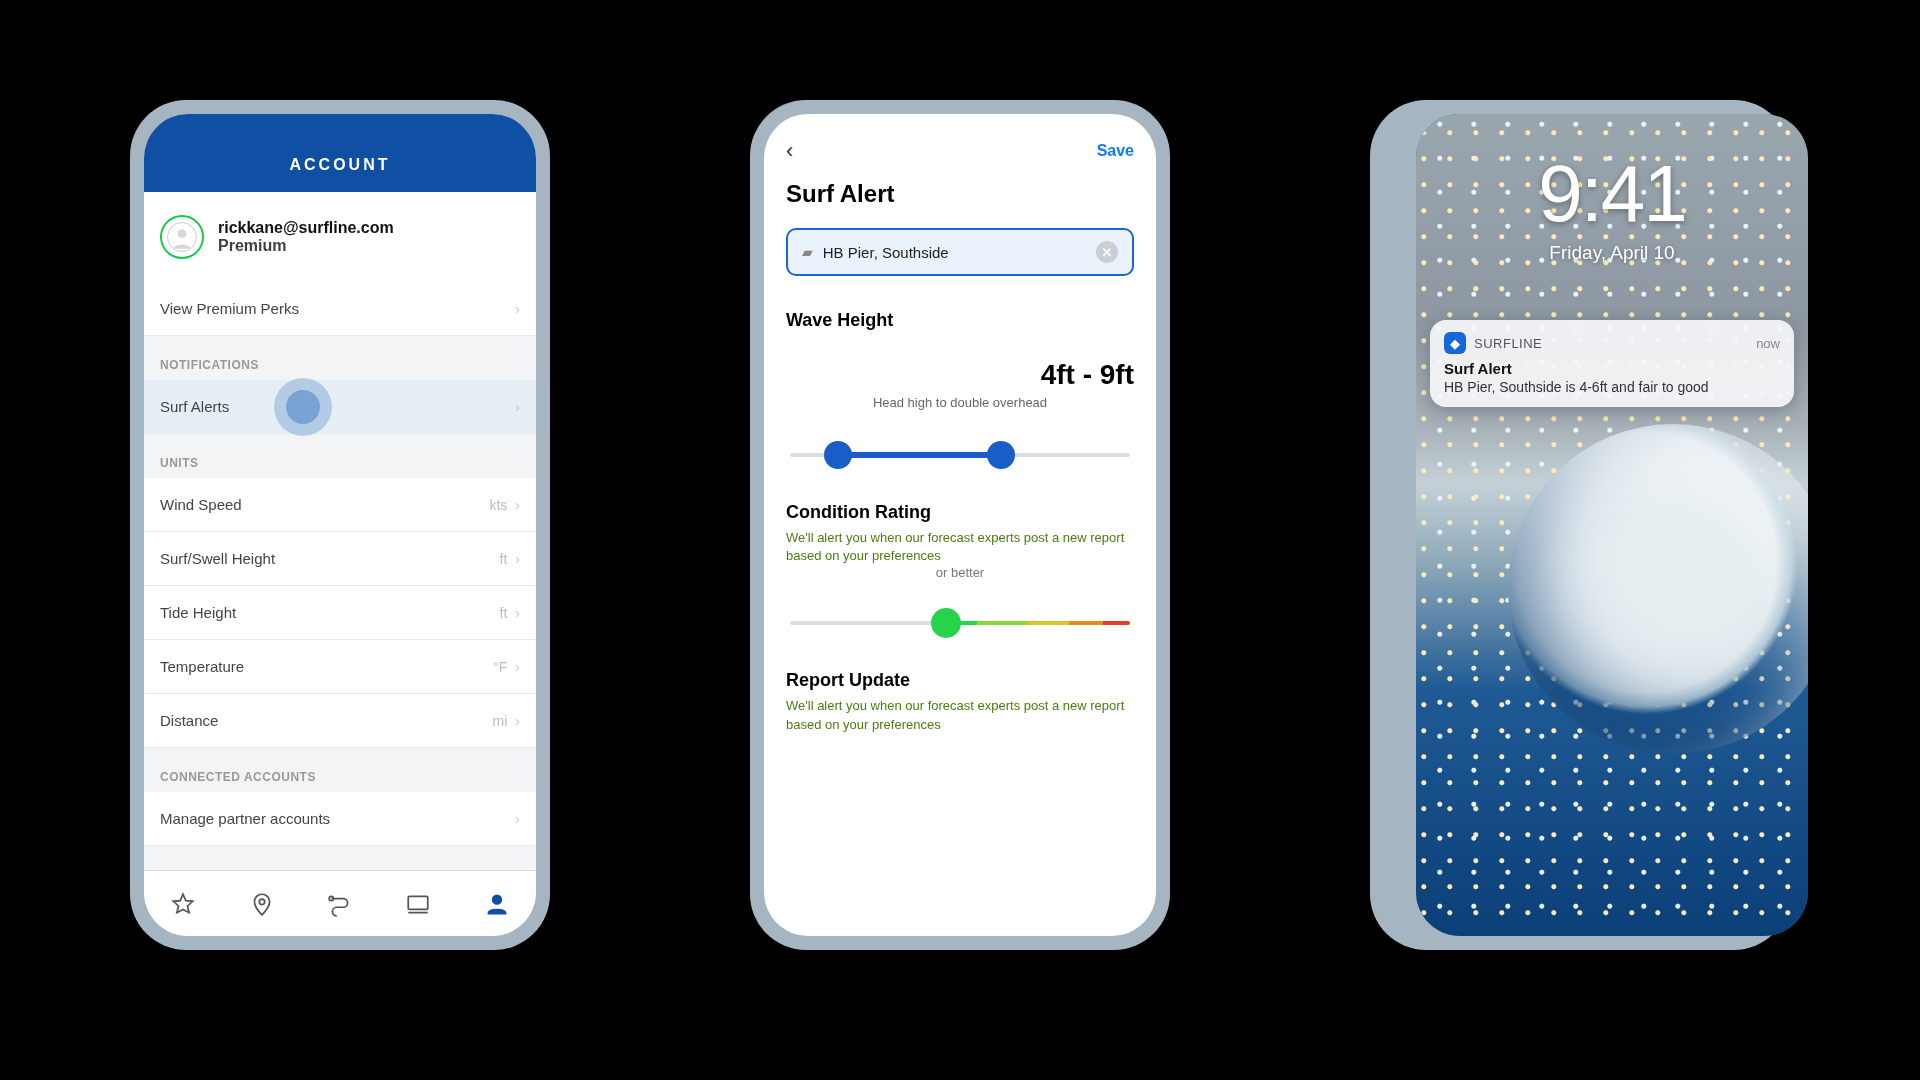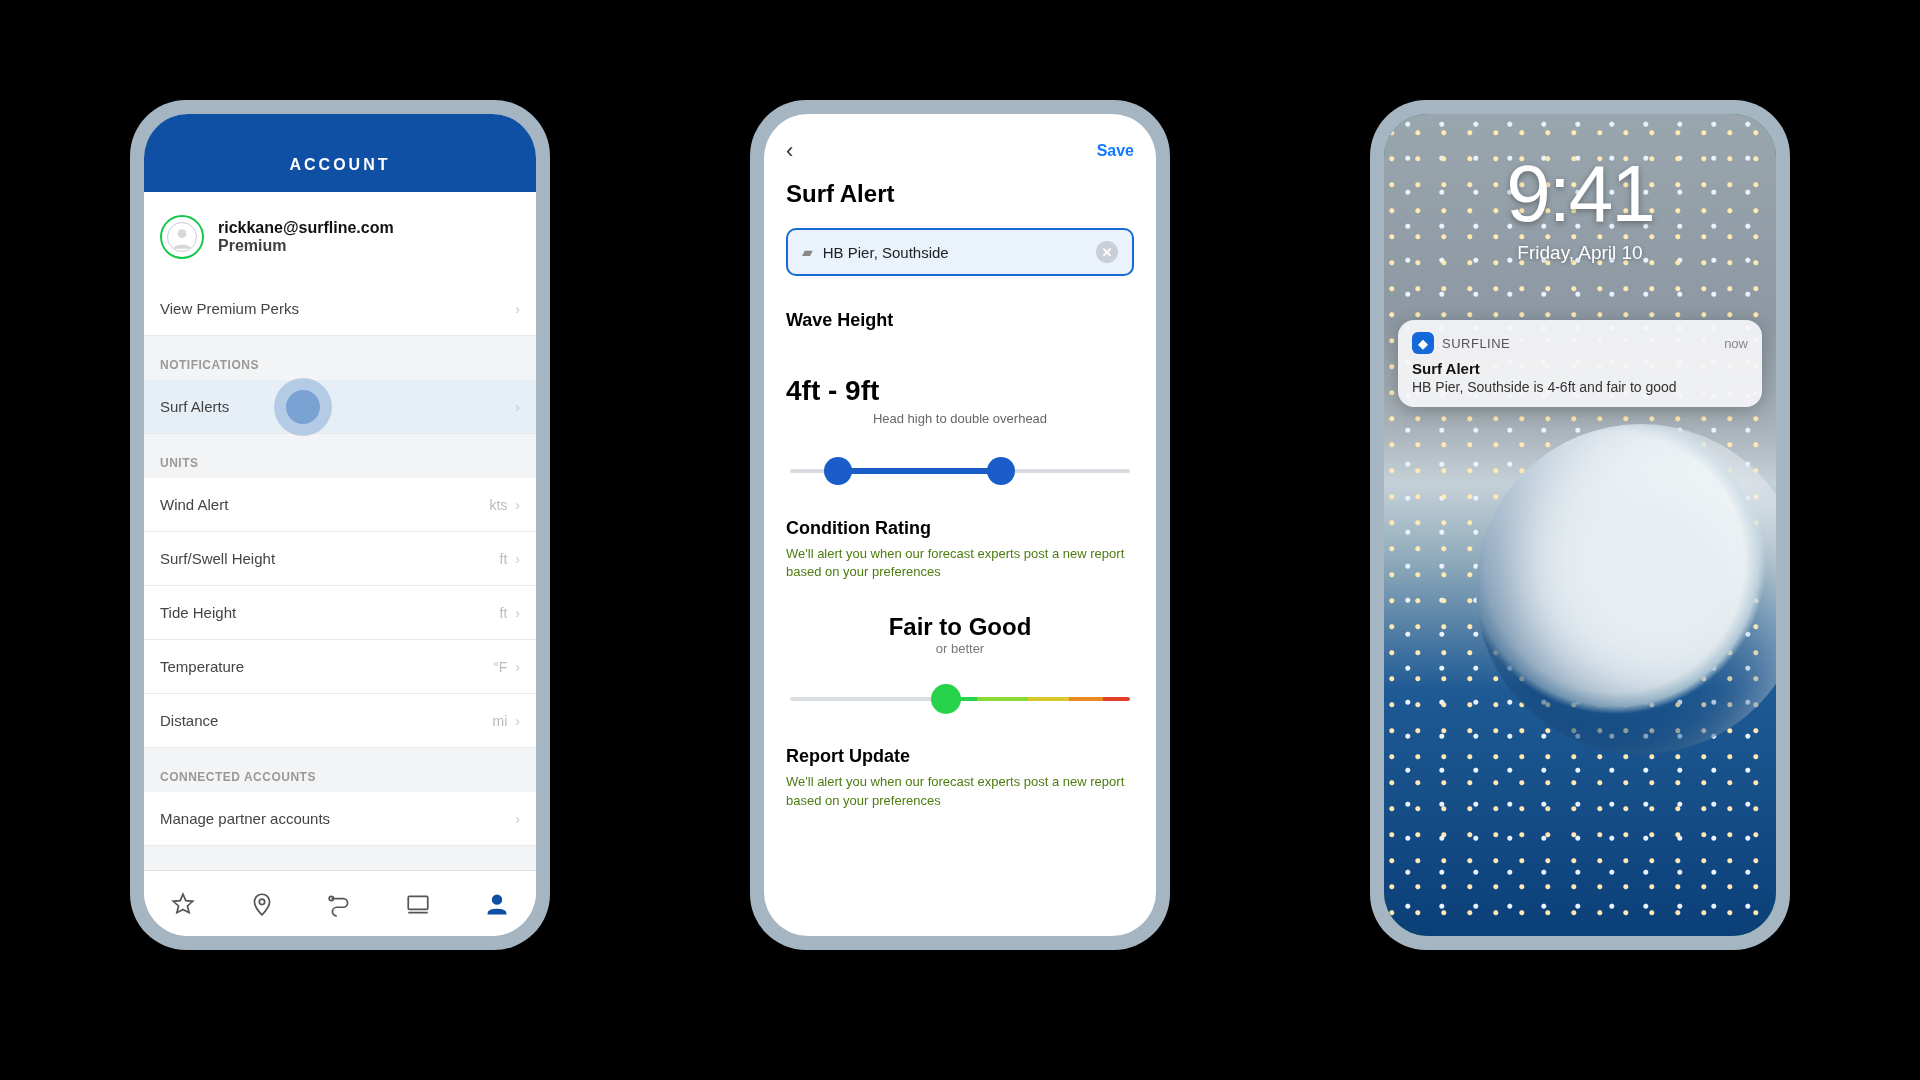--- a/index.html
+++ b/index.html
@@ -100,7 +100,7 @@
     background:#26d34a; border-radius:50%; transform:translate(-50%,-50%); }
 
   
-  .p3-frame { background:#15803d; }
+  .p3-frame { background:#15803d;margin-left:32px; }
   .p3-bg { position:absolute; inset:0;
     background:
       radial-gradient(circle at 30% 72%, #ffe9b0 0 2px, transparent 3px) 0 0/26px 26px,

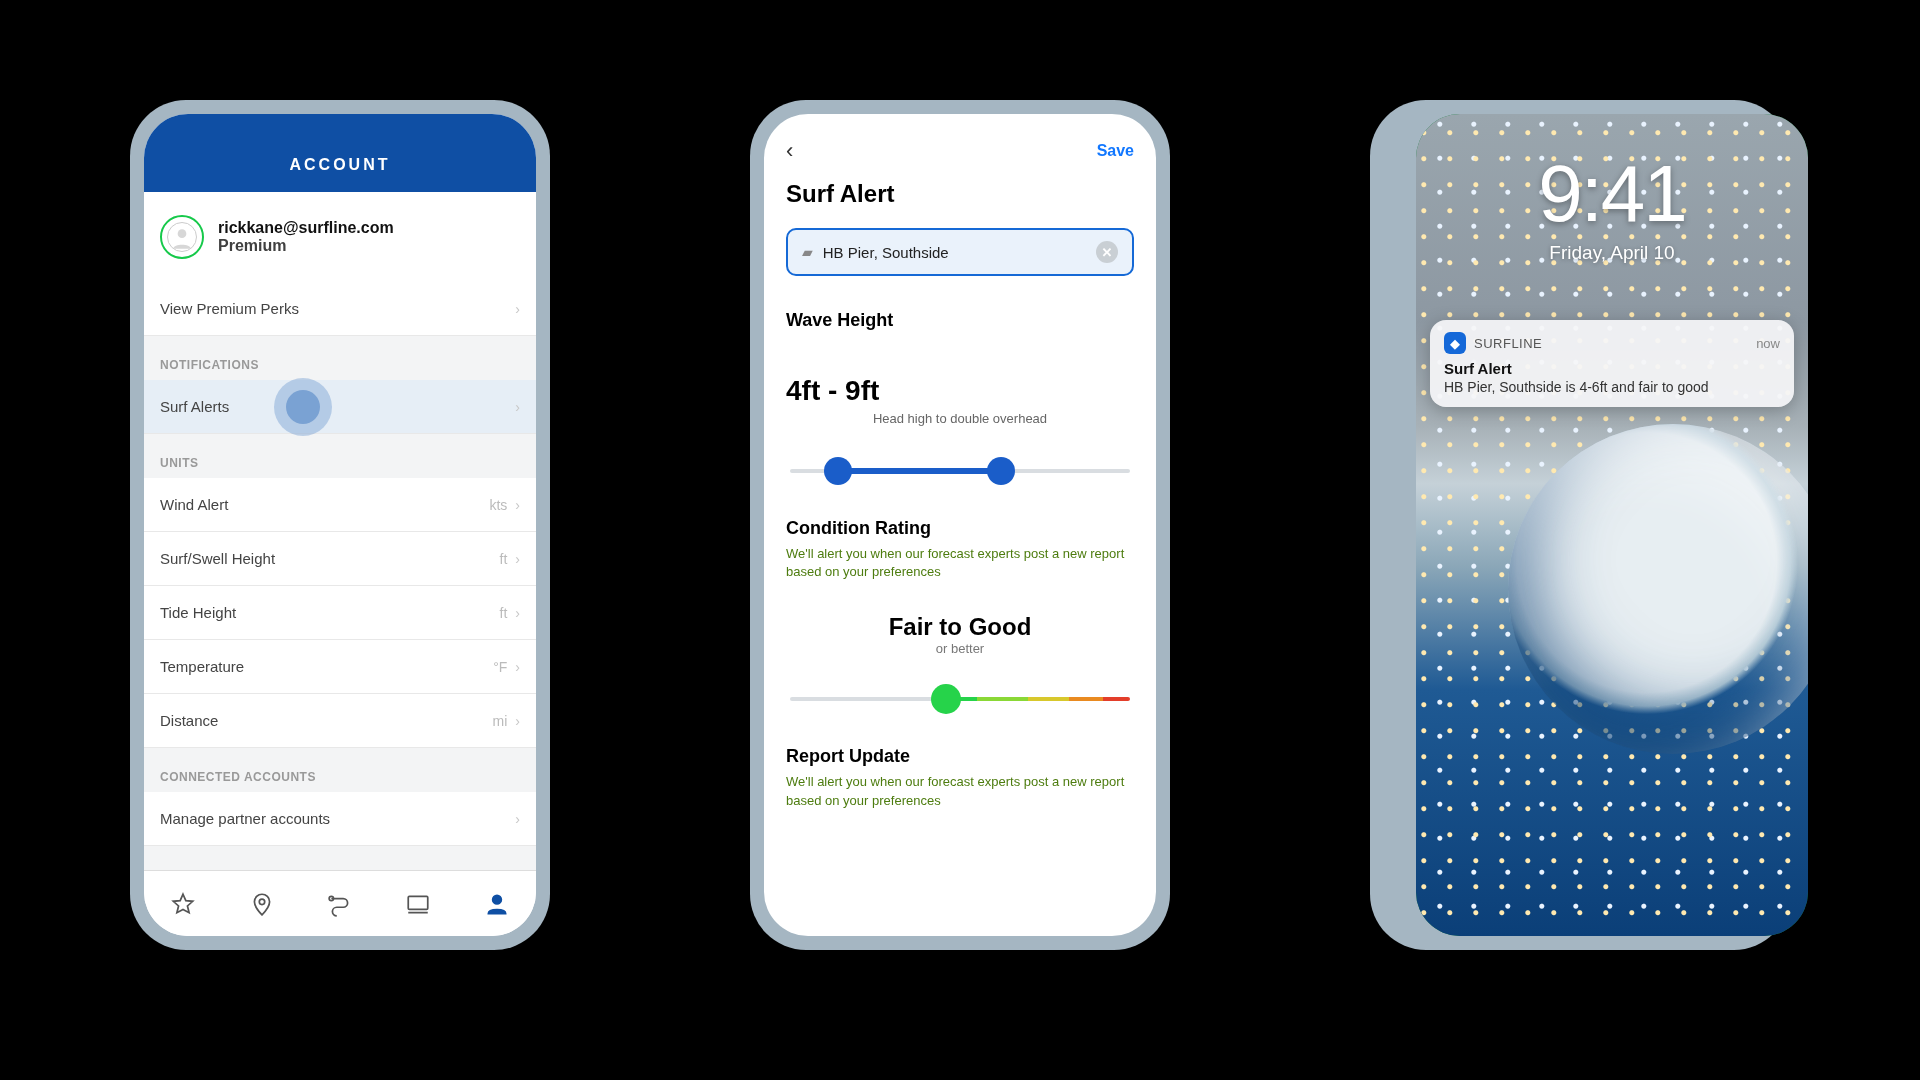--- a/index.html
+++ b/index.html
@@ -81,7 +81,7 @@
     display:flex; align-items:center; justify-content:center; font-size:13px; font-weight:700;}
   .sec-h { font-weight:800; font-size:18px; margin-top:34px; }
   .sec-sub { font-size:13px; color:#4d7c0f; margin-top:6px; line-height:1.4; }
-  .wave-value { text-align:left; margin-top:44px; font-size:28px; font-weight:800; }
+  .wave-value { text-align:right; margin-top:28px; font-size:28px; font-weight:800; }
   .wave-desc { text-align:center; color:#666; font-size:13px; margin-top:4px; }
   .dualslider { position:relative; height:26px; margin:32px 4px 0; }
   .track { position:absolute; left:0; right:0; top:50%; height:4px; background:#d9dde1;

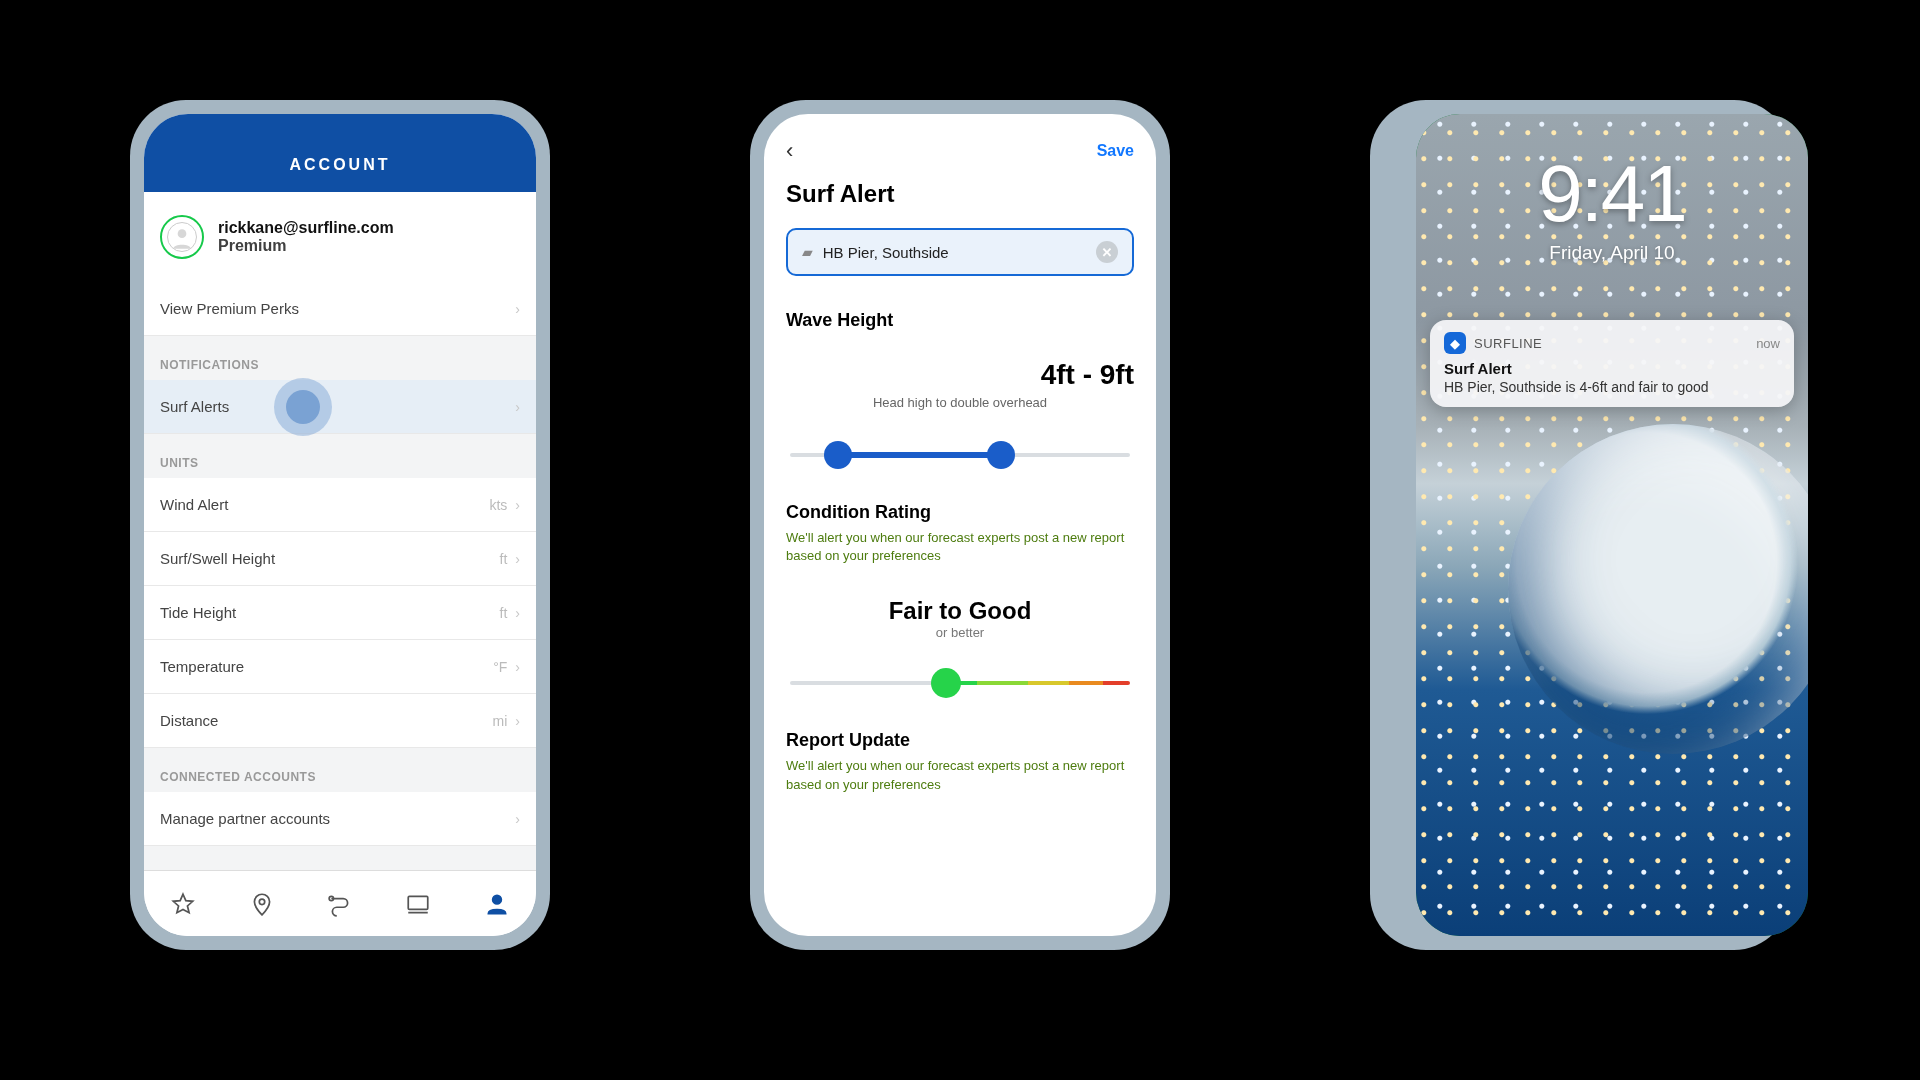--- a/index.html
+++ b/index.html
@@ -174,7 +174,7 @@
 
     <div class="section-label">UNITS</div>
     <div class="row">
-      <span>Wind Alert</span>
+      <span>Wind Speed</span>
       <span class="right">
             <span>kts</span>
             <span class="chev">›</span>

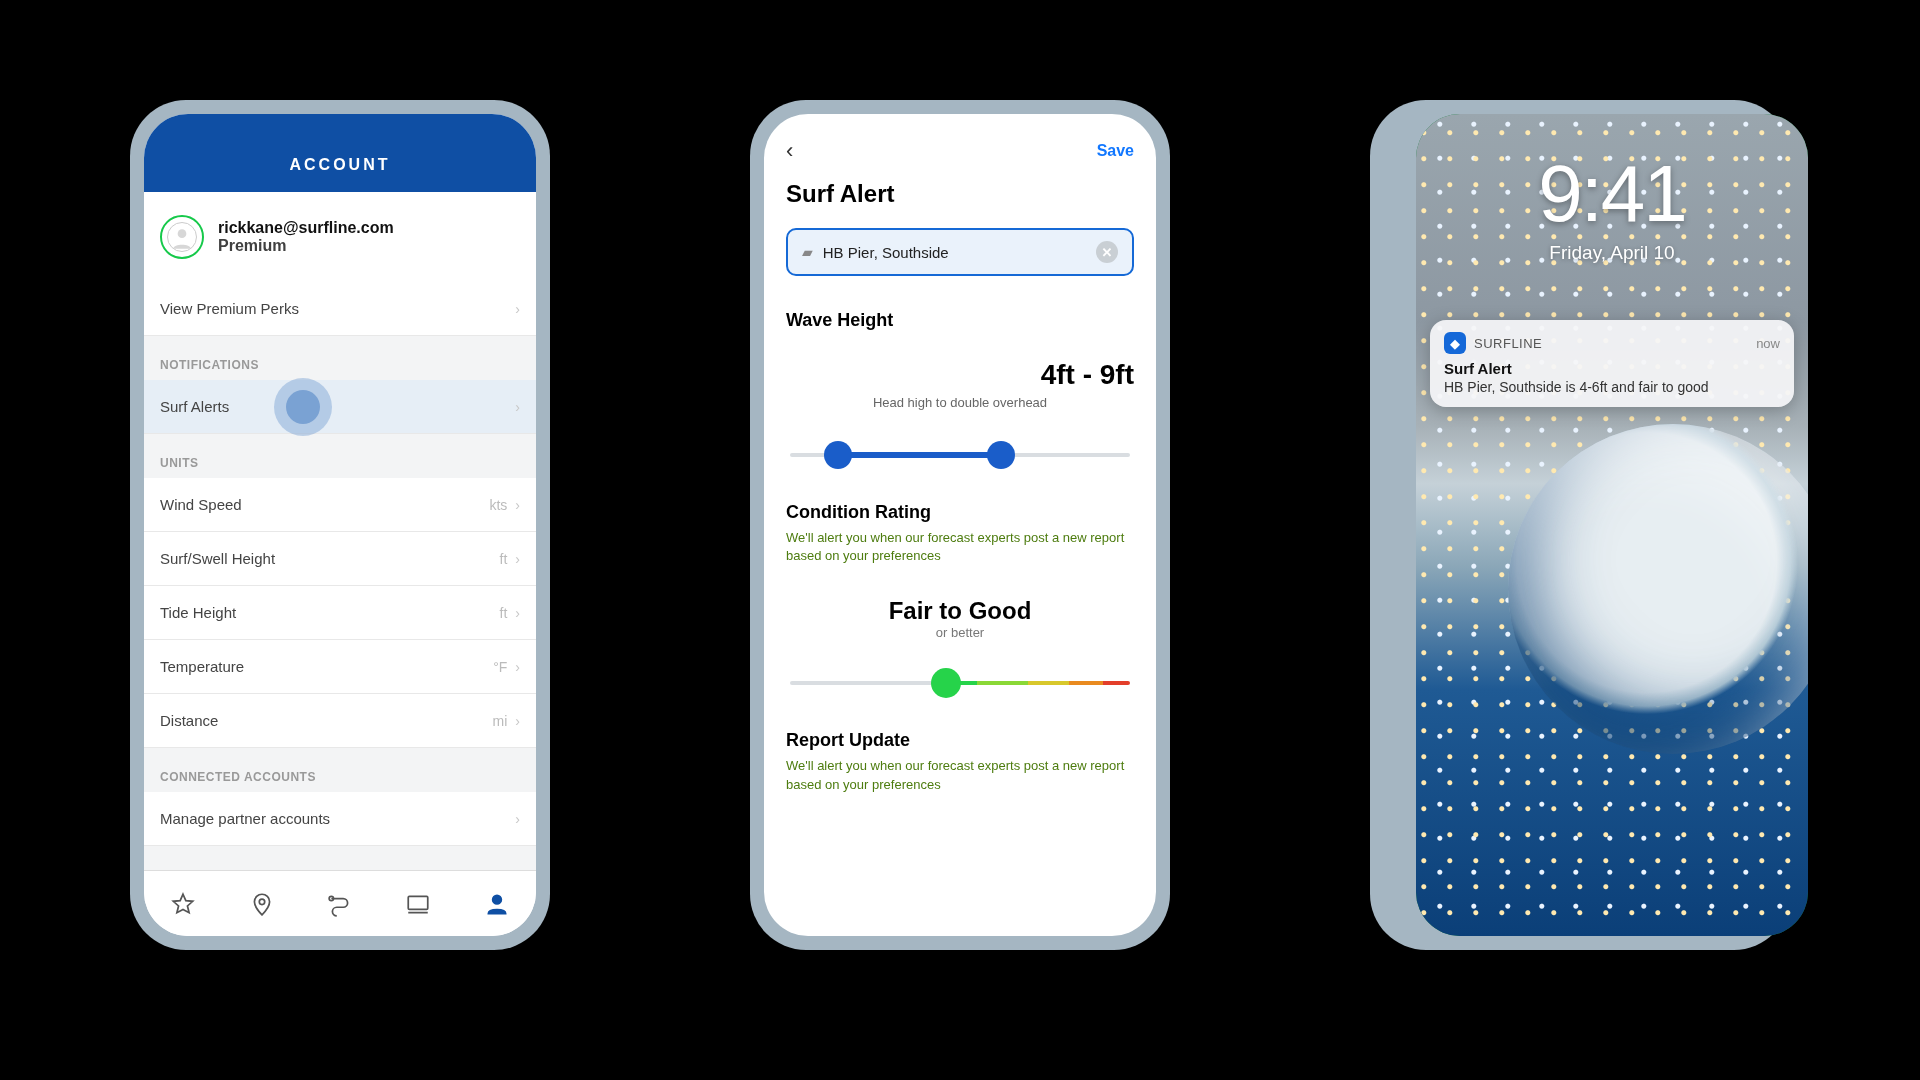--- a/index.html
+++ b/index.html
@@ -280,7 +280,6 @@
 
     <div class="sec-h">Condition Rating</div>
     <div class="sec-sub">We'll alert you when our forecast experts post a new report based on your preferences</div>
-    <div class="cond-value">Fair to Good</div>
     <div class="cond-sub">or better</div>
     <div class="cond-slider">
       <div class="cond-track"></div>

